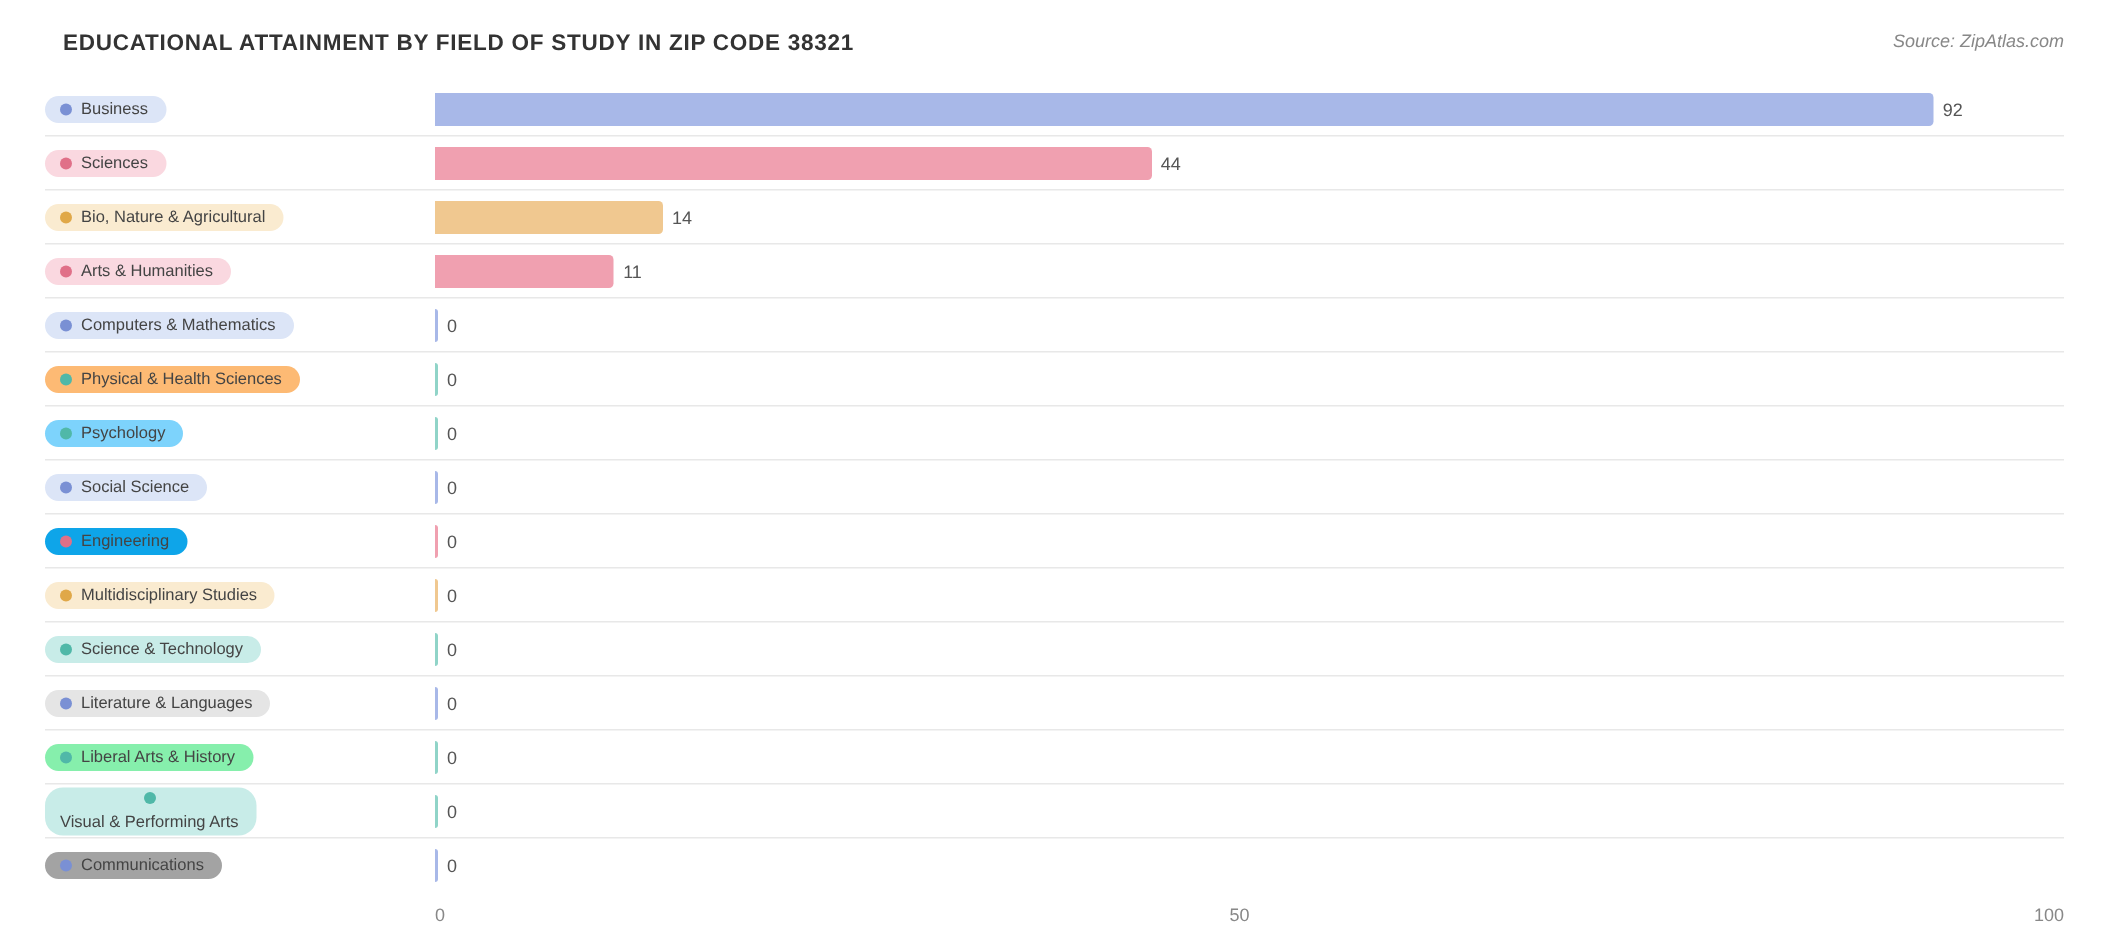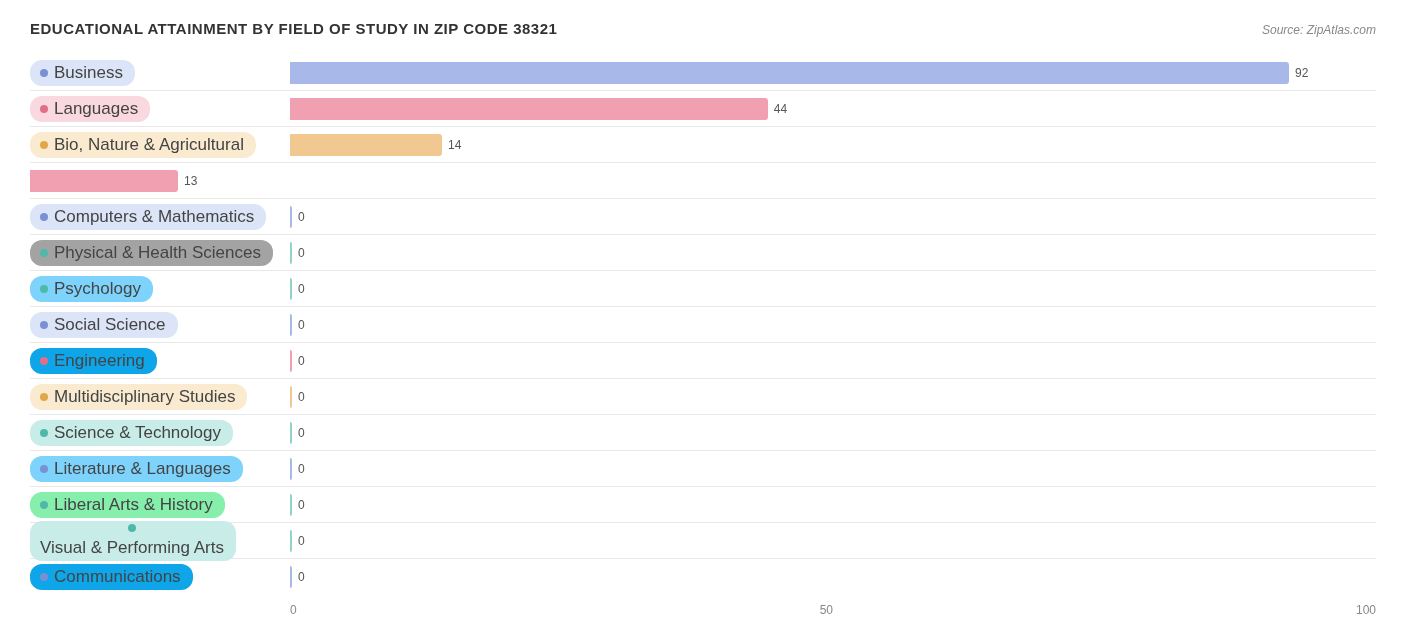--- a/index.html
+++ b/index.html
@@ -13,8 +13,9 @@
     .header-row {
       display: flex;
       justify-content: space-between;
-      align-items: flex-end;
+      align-items: flex-start;
       margin-bottom: 18px;
+      margin-left: 12px;
     }
     .chart-title {
       font-size: 15px;

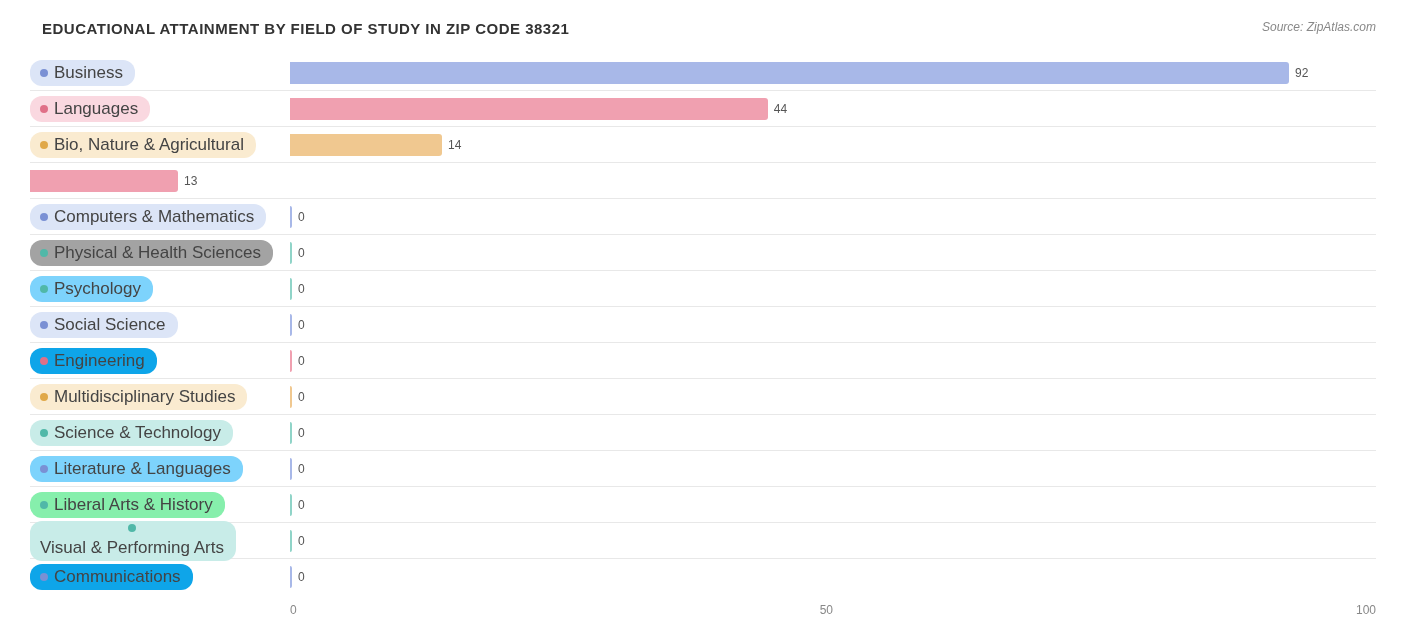--- a/index.html
+++ b/index.html
@@ -55,7 +55,7 @@
     .label-pill {
       border-radius: 12px;
       padding: 3px 12px 3px 10px;
-      font-size: 17px;
+      font-size: 11px;
       color: #444;
       white-space: nowrap;
       display: inline-flex;

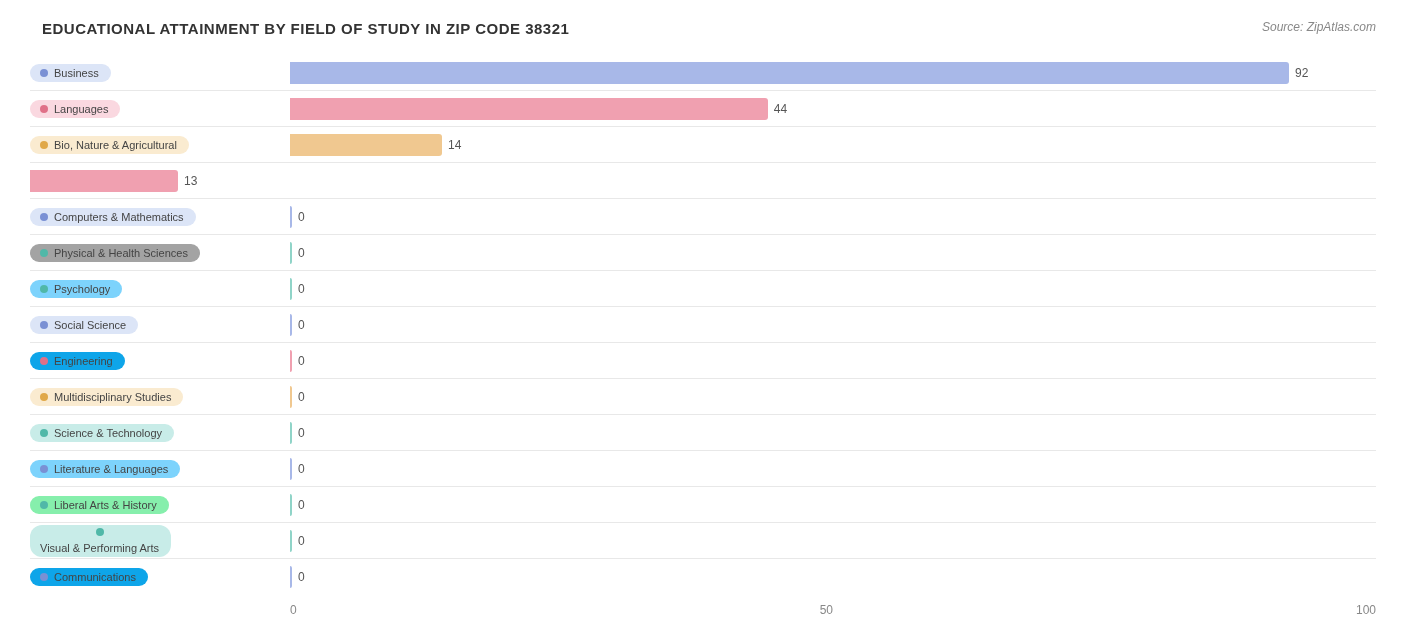--- a/index.html
+++ b/index.html
@@ -128,7 +128,7 @@
       <div class="label-area">
         <span class="label-pill" style="background: rgb(250, 216, 224);">
           <span class="dot" style="background: rgb(224, 112, 136);"></span>
-          <span>Languages</span>
+          <span>Sciences</span>
         </span>
       </div>
       <div class="bar-container">

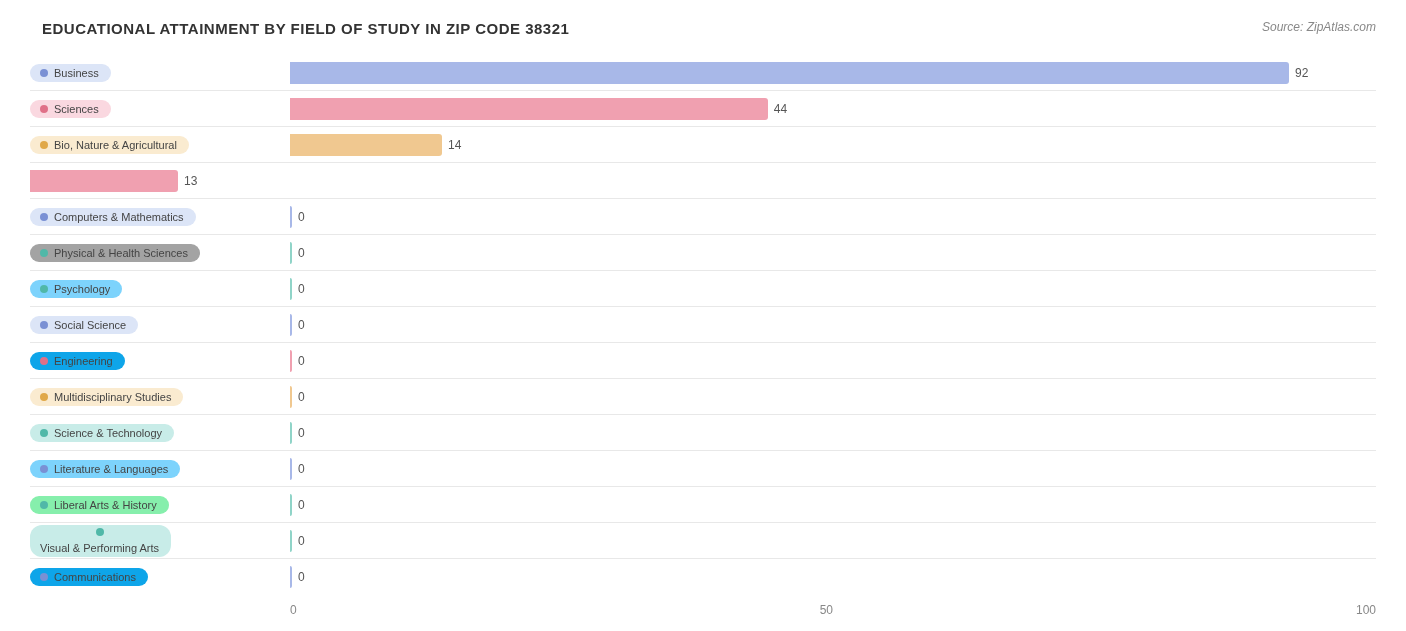--- a/index.html
+++ b/index.html
@@ -149,6 +149,12 @@
       </div>
     </div>
     <div class="bar-row">
+      <div class="label-area">
+        <span class="label-pill" style="background: rgb(250, 216, 224);">
+          <span class="dot" style="background: rgb(224, 112, 136);"></span>
+          <span>Arts &amp; Humanities</span>
+        </span>
+      </div>
       <div class="bar-container">
         <div class="bar" style="background: rgb(240, 160, 176); width: 11%;"></div>
         <span class="bar-value">13</span>

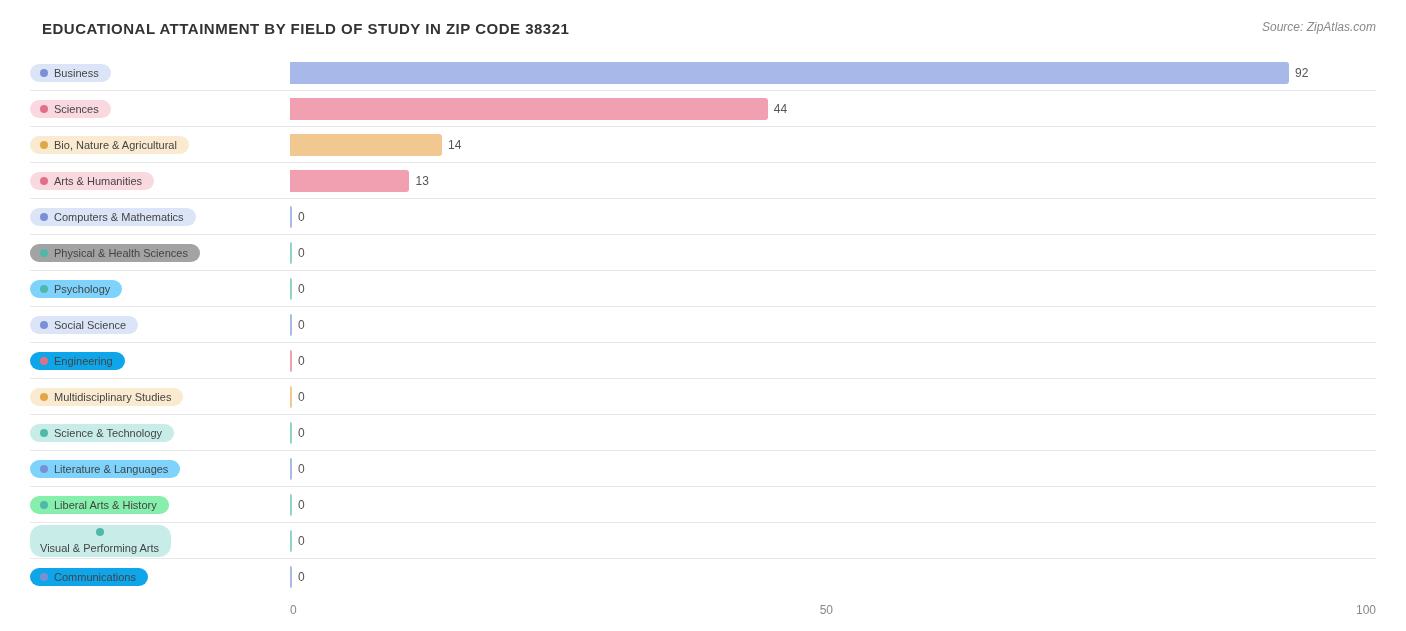--- a/index.html
+++ b/index.html
@@ -157,7 +157,7 @@
       </div>
       <div class="bar-container">
         <div class="bar" style="background: rgb(240, 160, 176); width: 11%;"></div>
-        <span class="bar-value">13</span>
+        <span class="bar-value">11</span>
       </div>
     </div>
     <div class="bar-row">

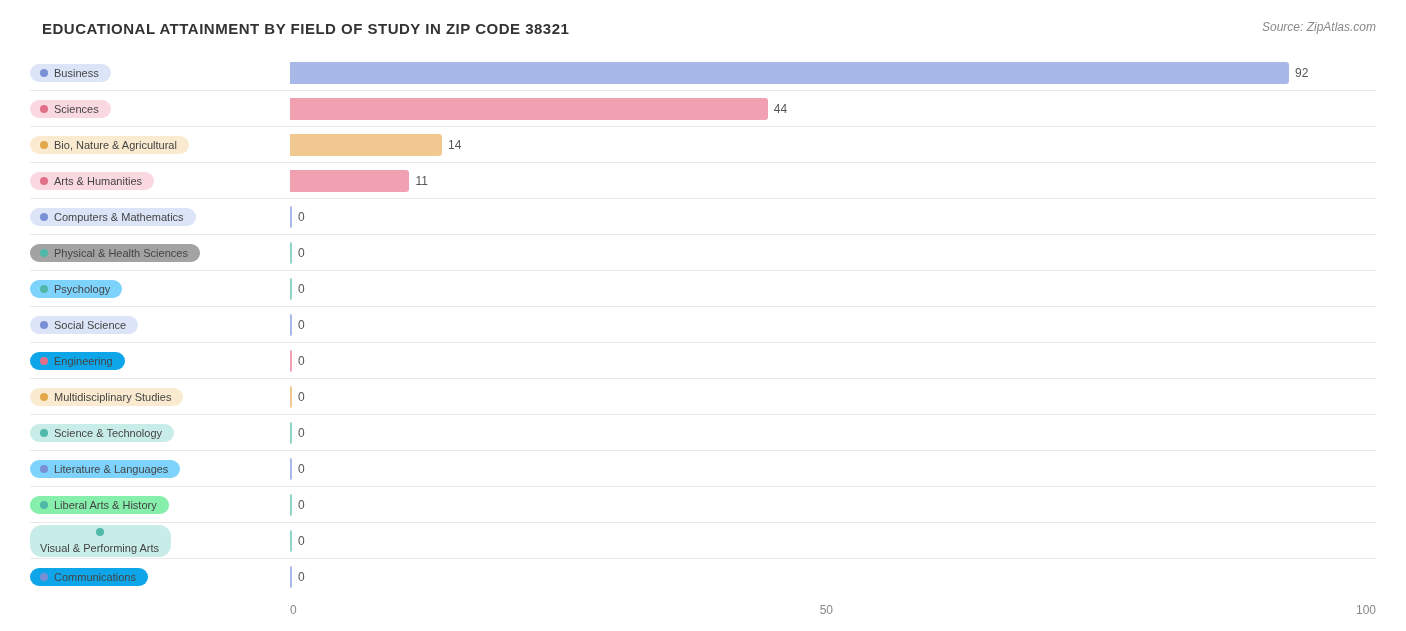--- a/index.html
+++ b/index.html
@@ -174,7 +174,7 @@
     </div>
     <div class="bar-row">
       <div class="label-area">
-        <span class="label-pill" style="background: #a3a3a3;">
+        <span class="label-pill" style="background: #fdba74;">
           <span class="dot" style="background: rgb(80, 184, 168);"></span>
           <span>Physical &amp; Health Sciences</span>
         </span>

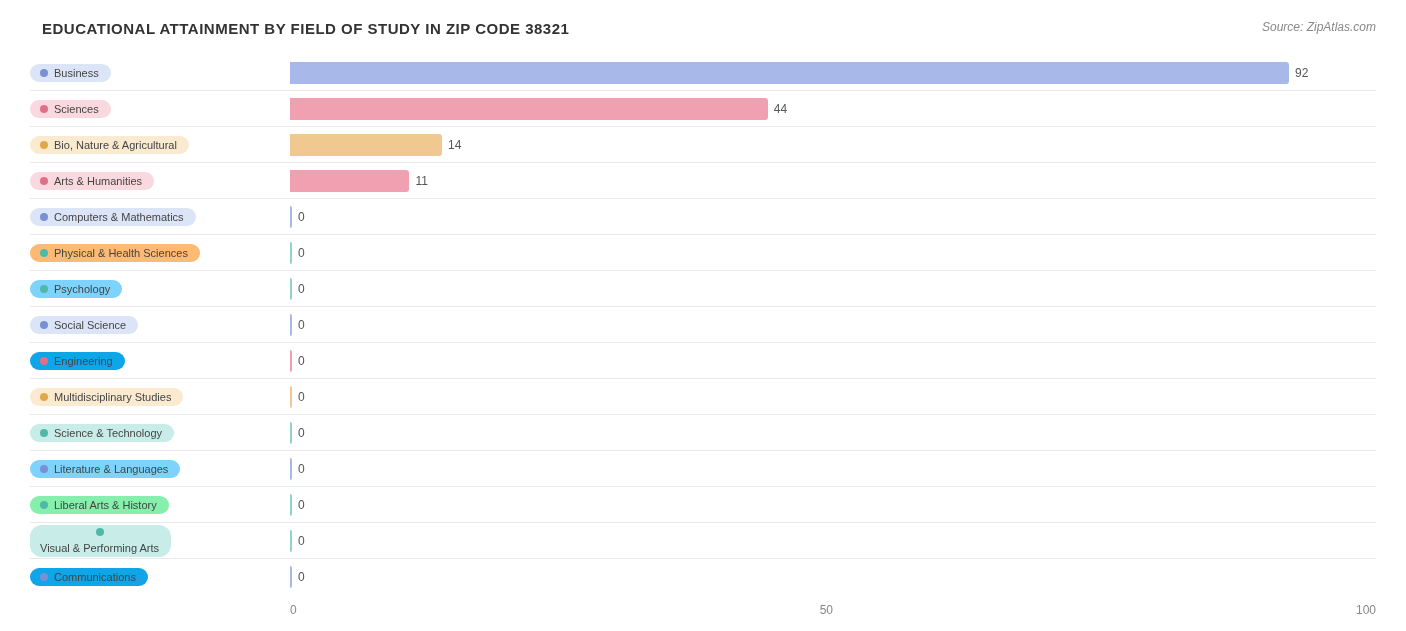--- a/index.html
+++ b/index.html
@@ -246,7 +246,7 @@
     </div>
     <div class="bar-row">
       <div class="label-area">
-        <span class="label-pill" style="background: #7dd3fc;">
+        <span class="label-pill" style="background: #e5e5e5;">
           <span class="dot" style="background: rgb(122, 144, 212);"></span>
           <span>Literature &amp; Languages</span>
         </span>

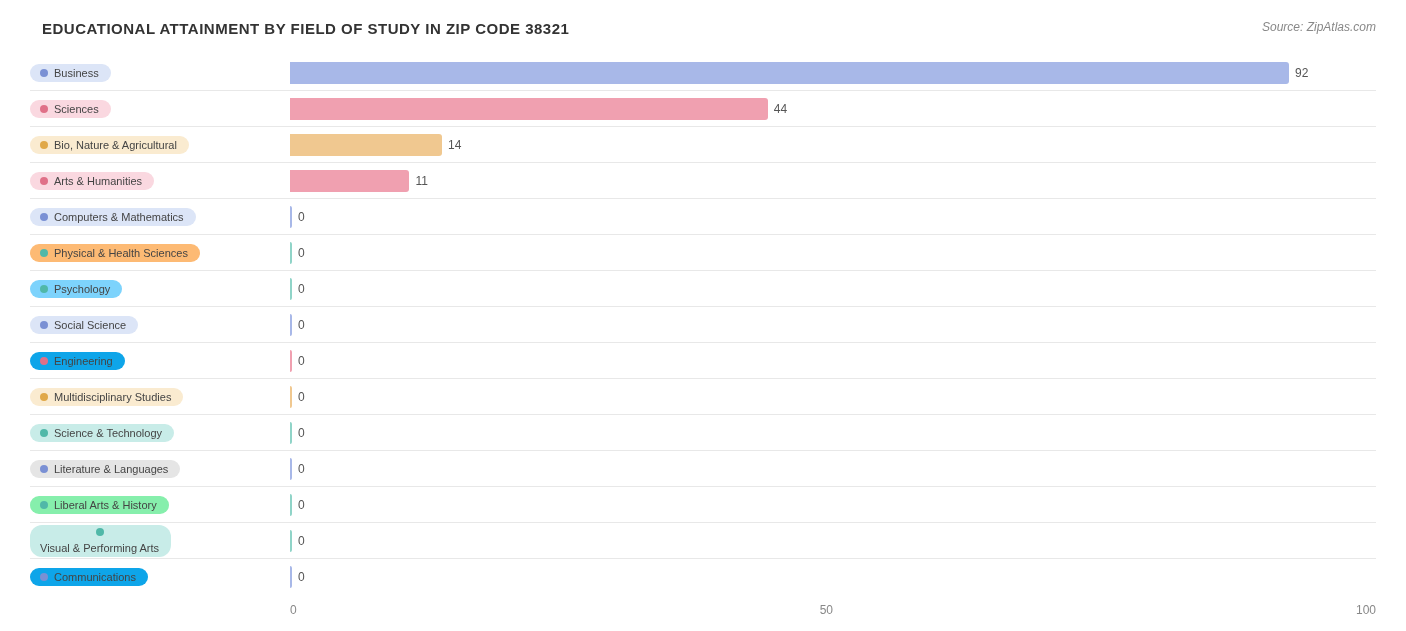--- a/index.html
+++ b/index.html
@@ -282,7 +282,7 @@
     </div>
     <div class="bar-row">
       <div class="label-area">
-        <span class="label-pill" style="background: #0ea5e9;">
+        <span class="label-pill" style="background: #a3a3a3;">
           <span class="dot" style="background: rgb(122, 144, 212);"></span>
           <span>Communications</span>
         </span>

